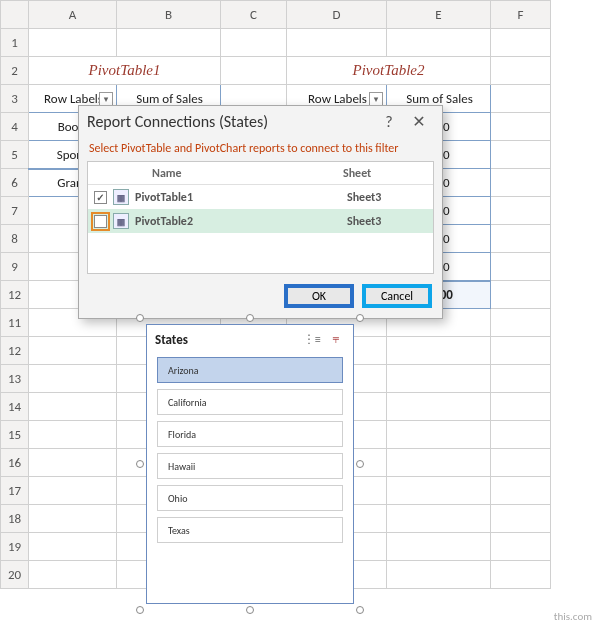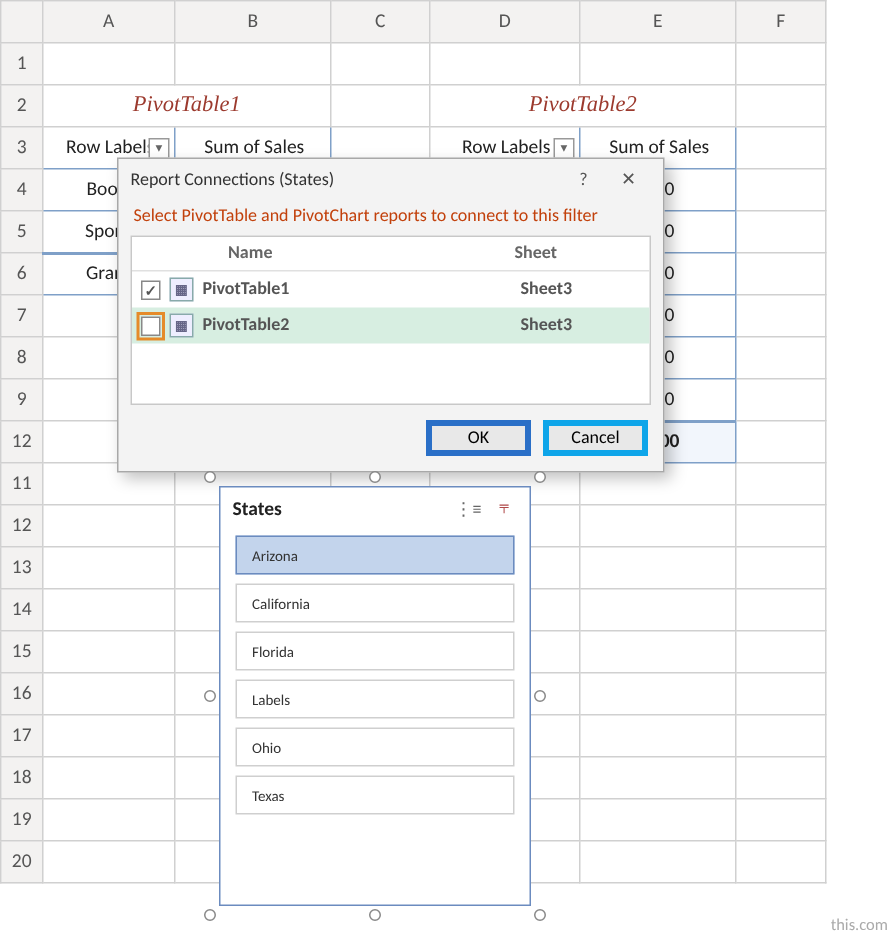--- a/index.html
+++ b/index.html
@@ -57,9 +57,9 @@
     font-size: 12px;
   }
   .dialog .titlebar {
-    display: flex; align-items: center;
+    display: flex; 
     padding: 6px 8px;
-    font-size: 12px;
+    font-size: 16px;
     color: #333;
   }
   .dialog .titlebar .spacer { flex: 1; }

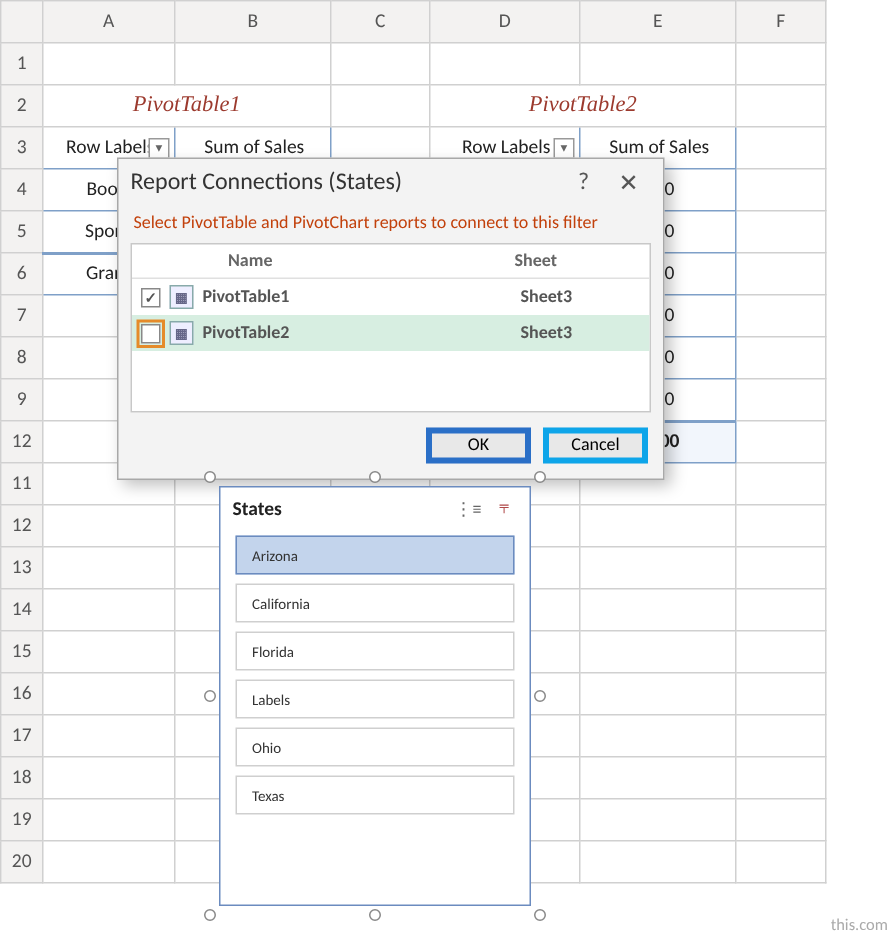--- a/index.html
+++ b/index.html
@@ -366,7 +366,7 @@
       <div class="slicer-item sel">Arizona</div>
       <div class="slicer-item">California</div>
       <div class="slicer-item">Florida</div>
-      <div class="slicer-item">Labels</div>
+      <div class="slicer-item">Hawaii</div>
       <div class="slicer-item">Ohio</div>
       <div class="slicer-item">Texas</div>
     </div>

